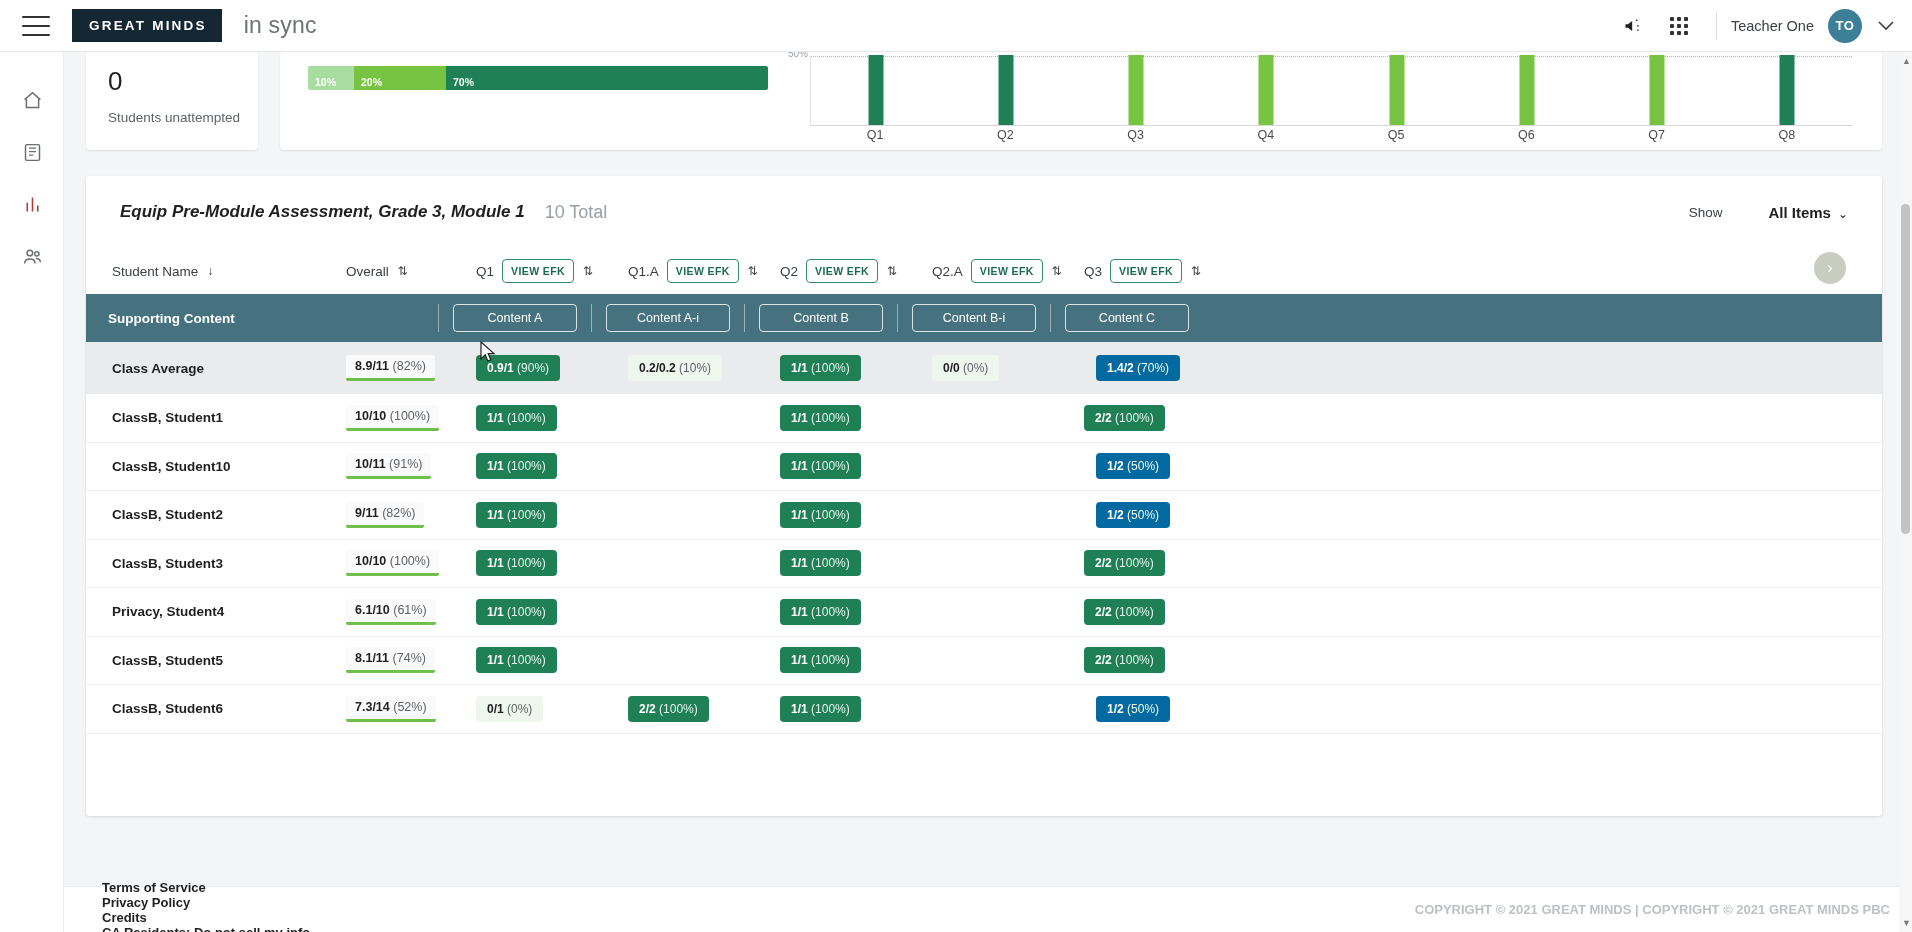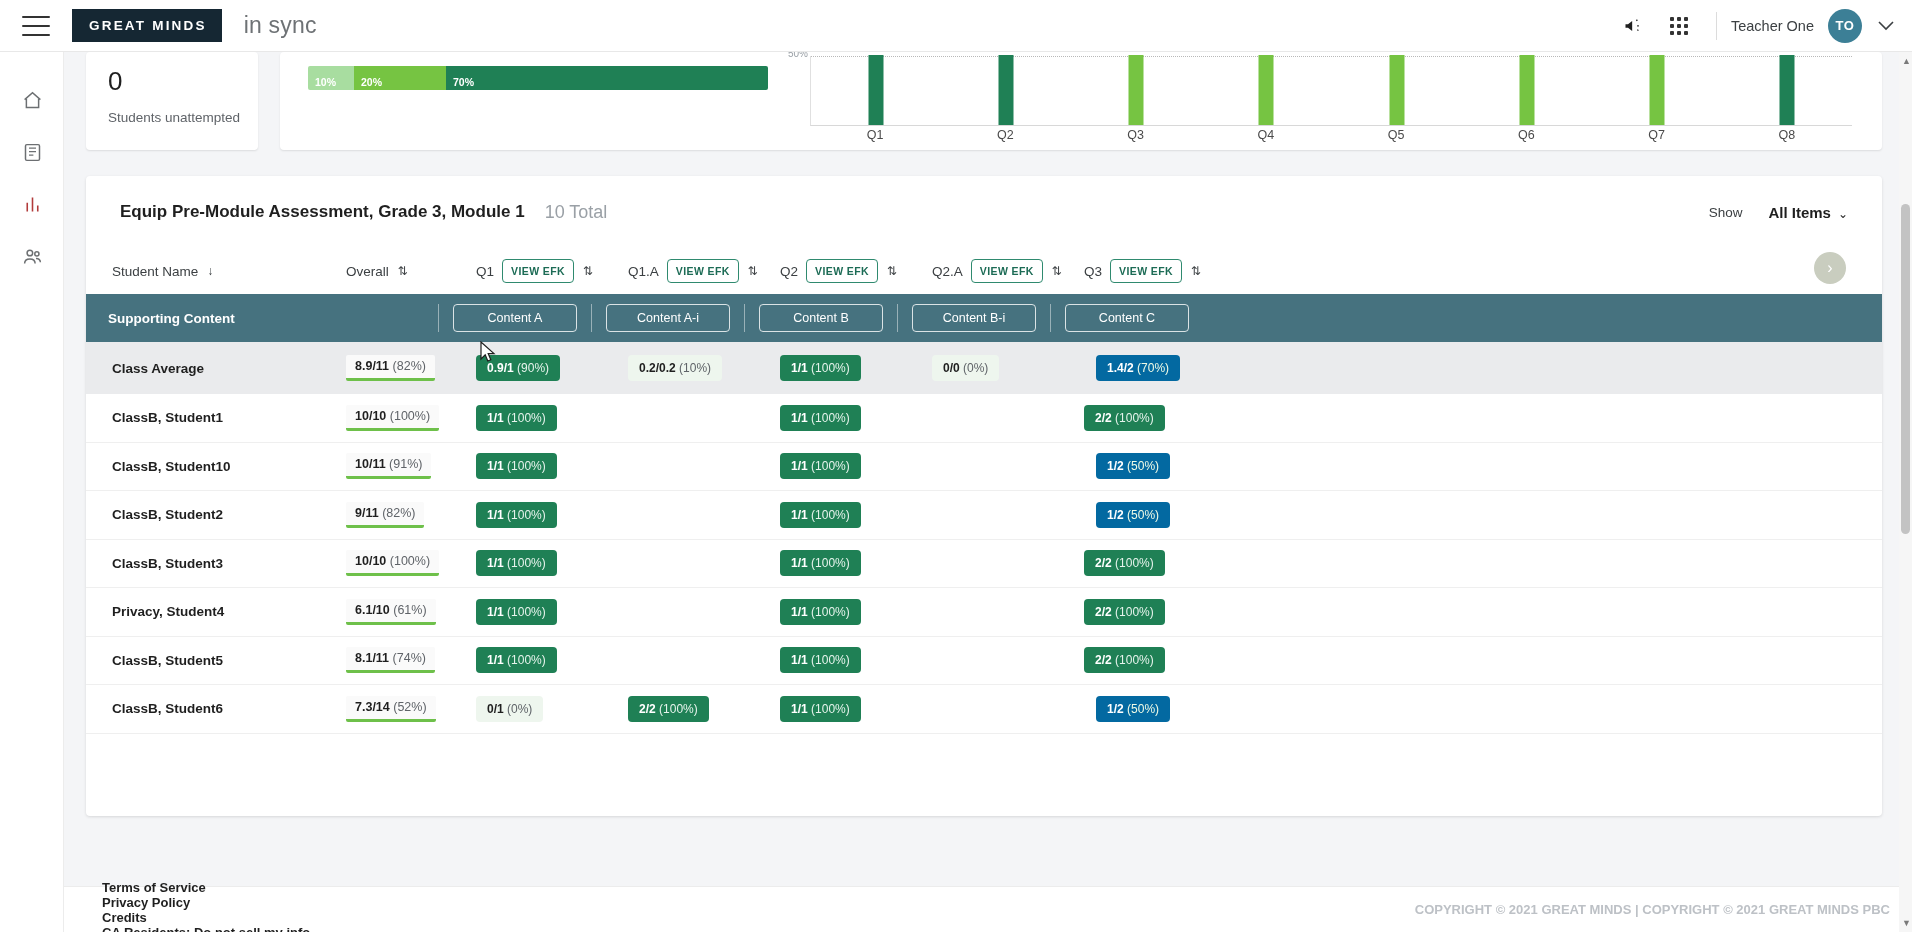--- a/index.html
+++ b/index.html
@@ -153,7 +153,7 @@
   .panel-head {
     height: 72px; display: flex; align-items: center; padding: 0 34px 0 34px;
   }
-  .panel-title { font-size: 17px; font-weight: bold; color: #1f1f1f; }
+  .panel-title { font-size: 17px; font-weight: bold; color: #1f1f1f; font-style: italic; }
   .panel-total { font-size: 18px; color: #9aa0a6; margin-left: 20px; }
   .show-wrap { margin-left: auto; display: flex; align-items: center; }
   .show-lbl { font-size: 13.5px; color: #3c4043; margin-right: 26px; }

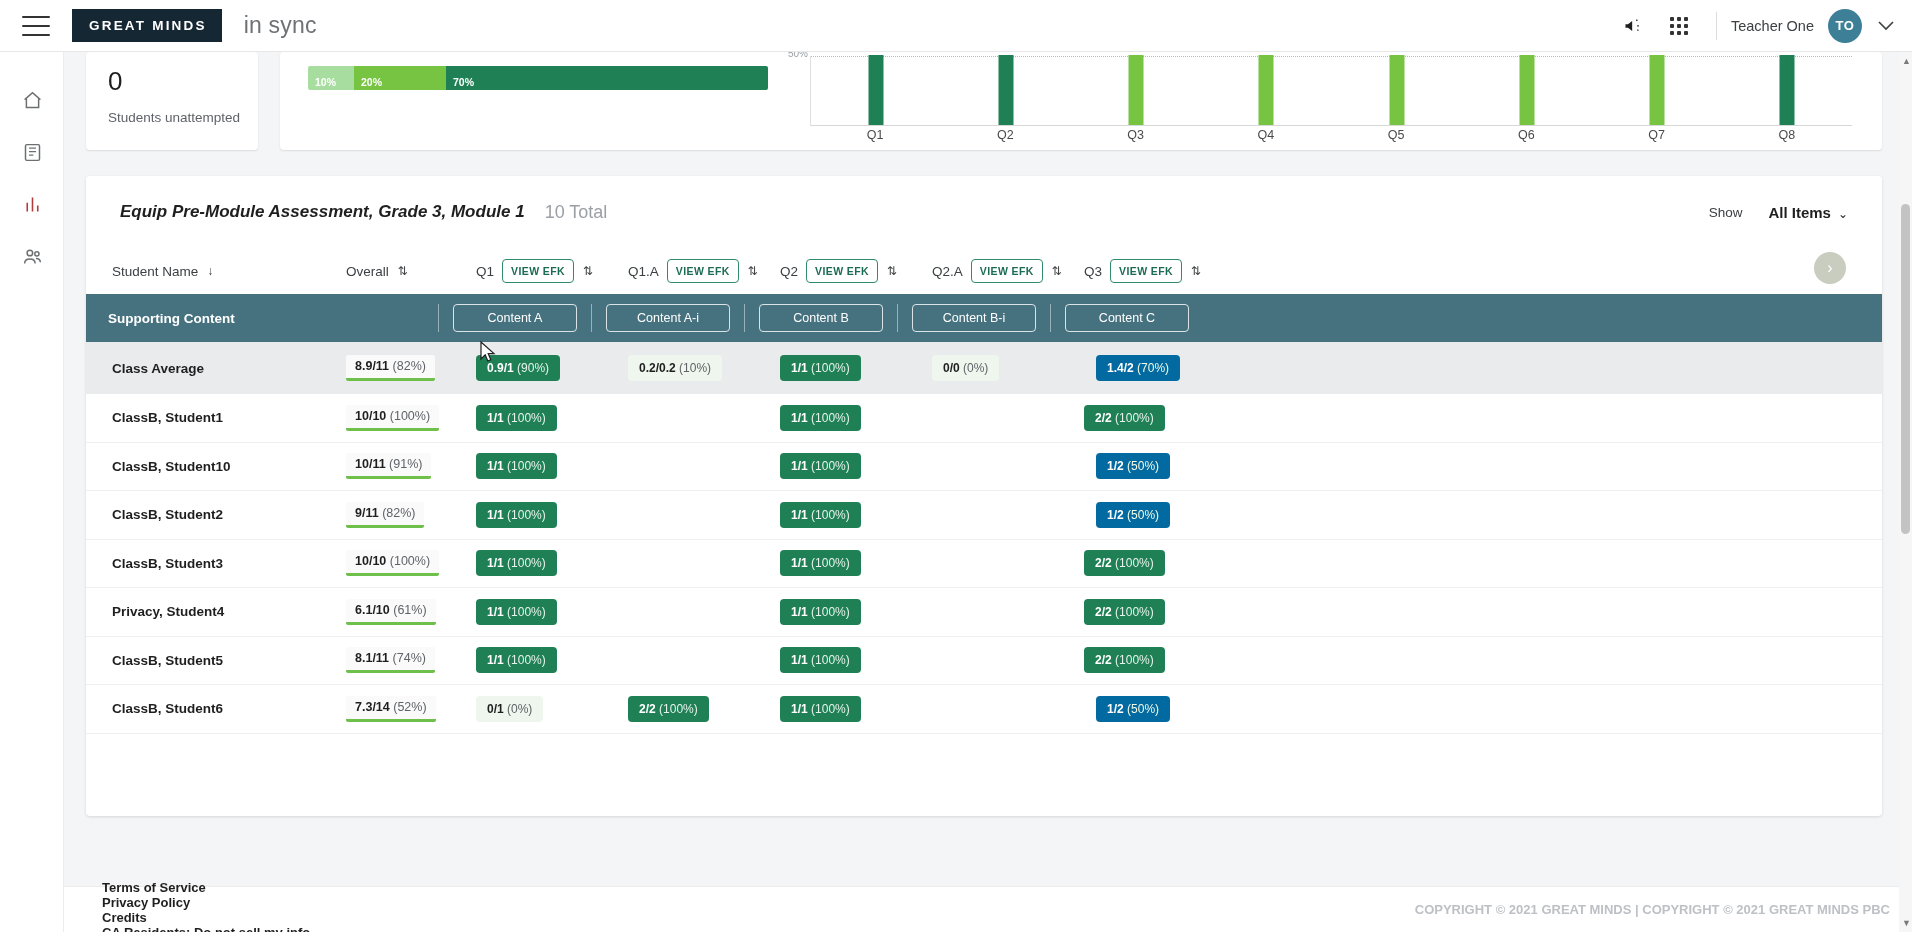--- a/index.html
+++ b/index.html
@@ -155,7 +155,7 @@
   }
   .panel-title { font-size: 17px; font-weight: bold; color: #1f1f1f; font-style: italic; }
   .panel-total { font-size: 18px; color: #9aa0a6; margin-left: 20px; }
-  .show-wrap { margin-left: auto; display: flex; align-items: center; }
+  .show-wrap { margin-left: auto; display: flex; align-items: center; gap: 20px; }
   .show-lbl { font-size: 13.5px; color: #3c4043; margin-right: 26px; }
   .show-val { font-size: 15px; font-weight: bold; color: #1f1f1f; cursor: pointer; }
   .show-val .chev { font-size: 12px; font-weight: normal; margin-left: 7px; }

